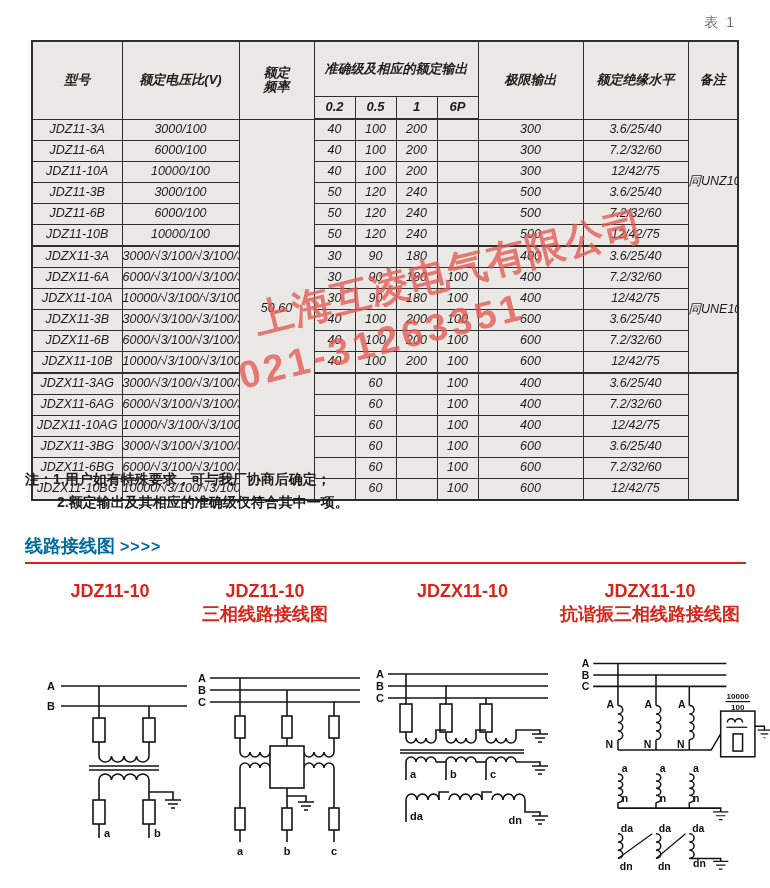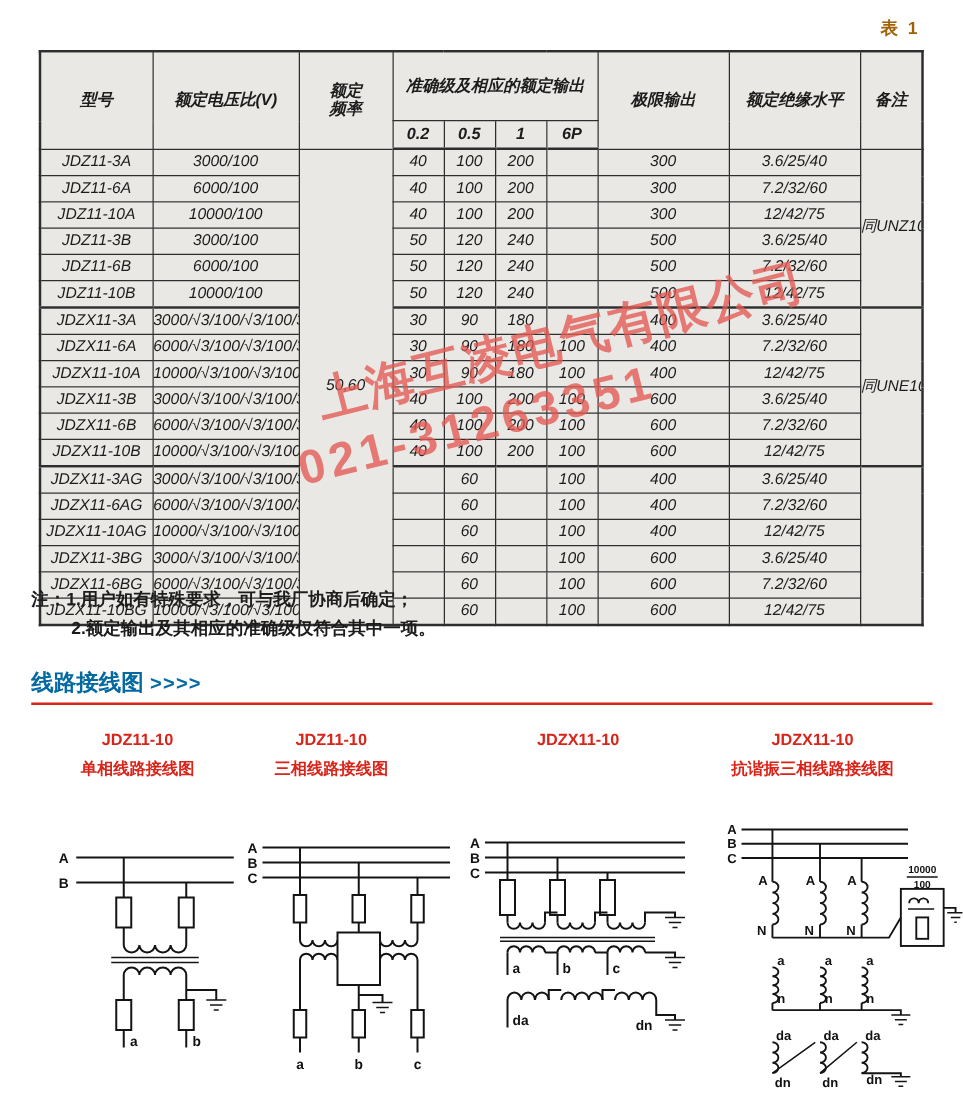--- a/index.html
+++ b/index.html
@@ -9,7 +9,7 @@
     overflow:hidden;
   }
   .table-tag{
-    position:absolute;top:14px;right:34px;color:#a16207;font-weight:bold;
+    position:absolute;top:14px;right:34px;color:#737373;font-weight:normal;
     font-size:14px;letter-spacing:2px;
   }
   table.spec{

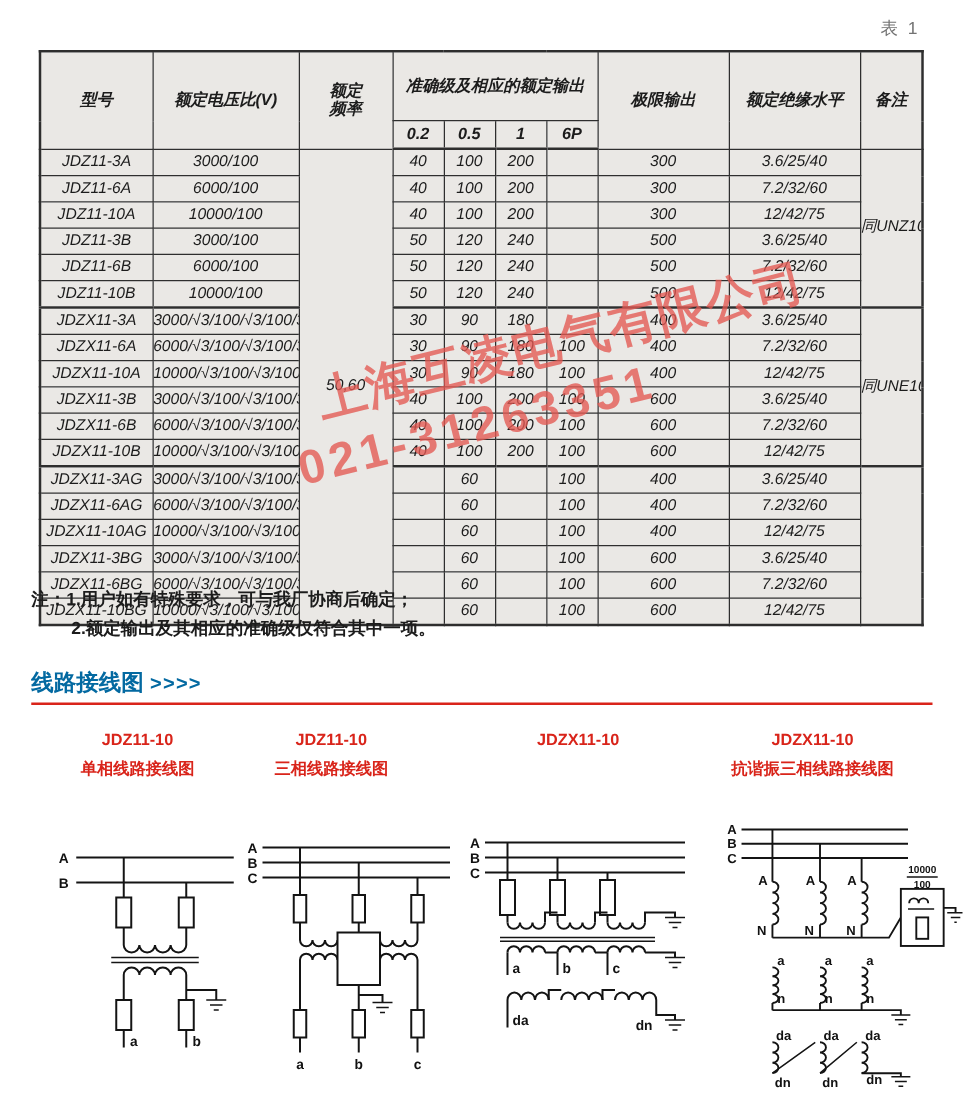--- a/index.html
+++ b/index.html
@@ -43,7 +43,7 @@
   }
   .section-heading .arrows{font-size:16px;letter-spacing:1px;}
   .red-line{position:absolute;left:25px;top:562px;width:721px;height:2px;background:#d9241a;}
-  .dtitle{position:absolute;top:580px;text-align:center;color:#d9241a;font-weight:bold;font-size:13px;line-height:23px;}
+  .dtitle{position:absolute;top:580px;text-align:center;color:#d9241a;font-weight:bold;font-size:18px;line-height:23px;}
   .dt1{left:30px;width:160px;}
   .dt2{left:185px;width:160px;}
   .dt3{left:385px;width:155px;}

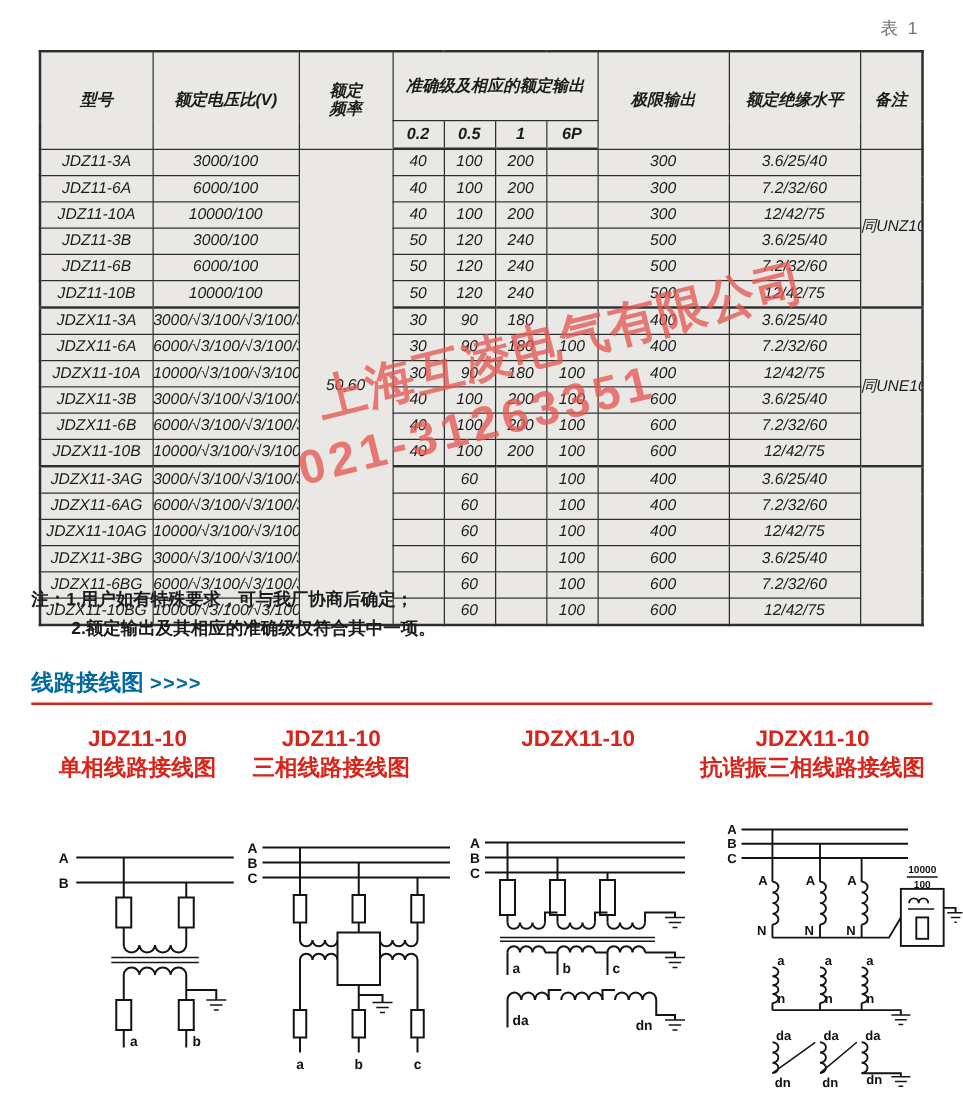--- a/index.html
+++ b/index.html
@@ -302,7 +302,6 @@
 
 <div class="dtitle dt1">
   <div>JDZ11-10</div>
-  <div>单相线路接线图</div>
 </div>
 <div class="dtitle dt2">
   <div>JDZ11-10</div>

